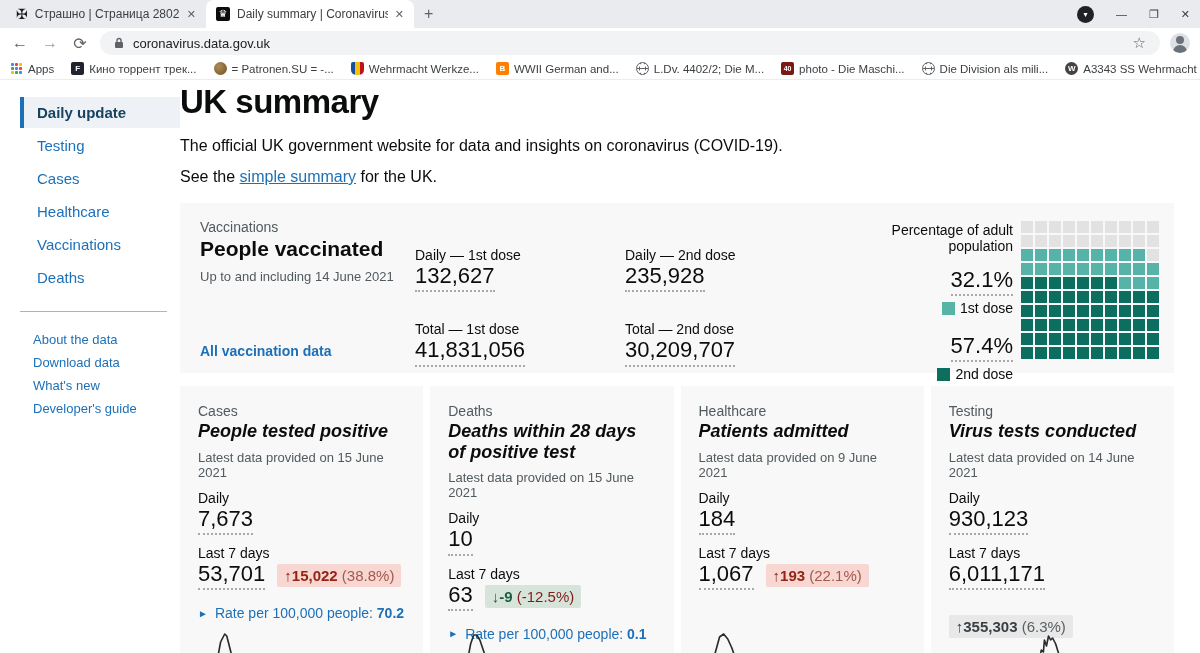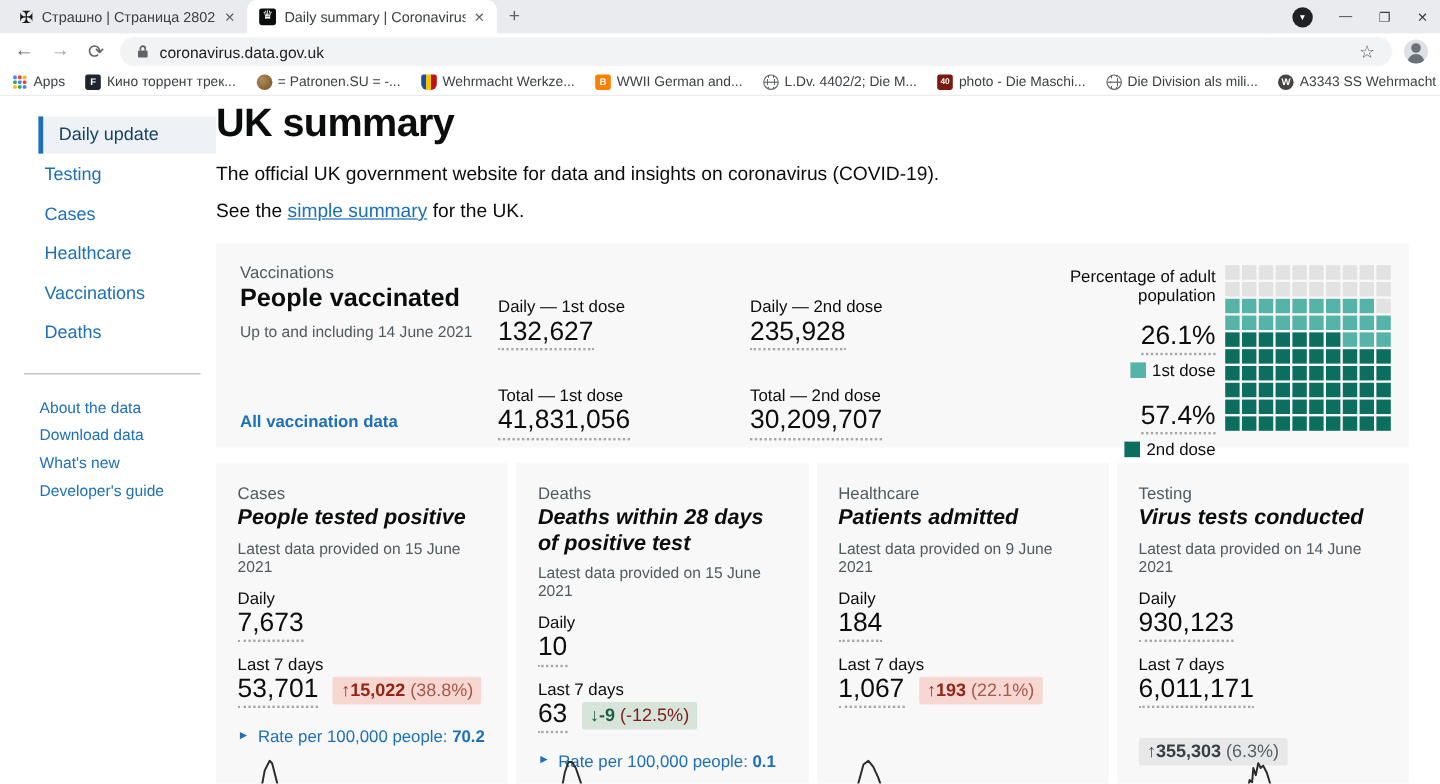--- a/index.html
+++ b/index.html
@@ -56,7 +56,7 @@
   .sidebar { width:180px; flex:0 0 180px; padding:16px 0 0 20px; }
   .snav .sitem { display:block; font-size:15px; color:#1d70b8; padding:7px 0 7px 13px; margin-bottom:2px;
     border-left:4px solid transparent; cursor:pointer; }
-  .snav .sitem.active { background:#eef2f6; border-left-color:#1d70b8; color:#17435f; font-weight:normal;margin-left:12px; }
+  .snav .sitem.active { background:#eef2f6; border-left-color:#1d70b8; color:#17435f; font-weight:bold; }
   .sdiv { border:none; border-top:1px solid #b1b4b6; margin:18px 13px 16px 0; }
   .snav2 .sitem2 { display:block; font-size:13px; color:#1d70b8; padding:4px 0 4px 13px; cursor:pointer; }
 

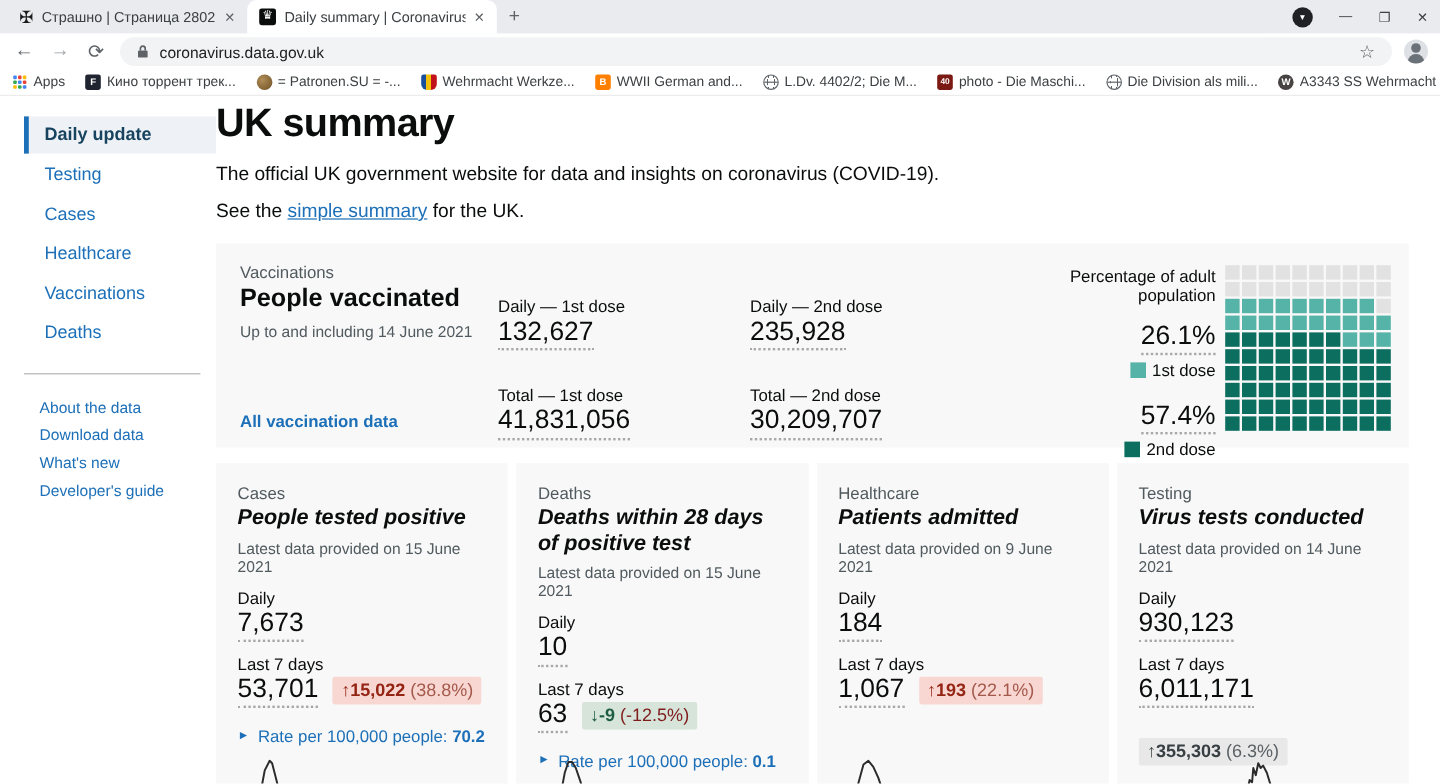--- a/index.html
+++ b/index.html
@@ -240,7 +240,7 @@
       <div class="pct-wrap">
         <div class="pct-labels">
           <div class="pct-title">Percentage of adult population</div>
-          <span class="pct-num">26.1%</span>
+          <span class="pct-num">32.1%</span>
           <div class="legend">
             <span class="lg-sq" id="lg1" style="background: rgb(86, 179, 168);"></span>
             <span>1st dose</span>

